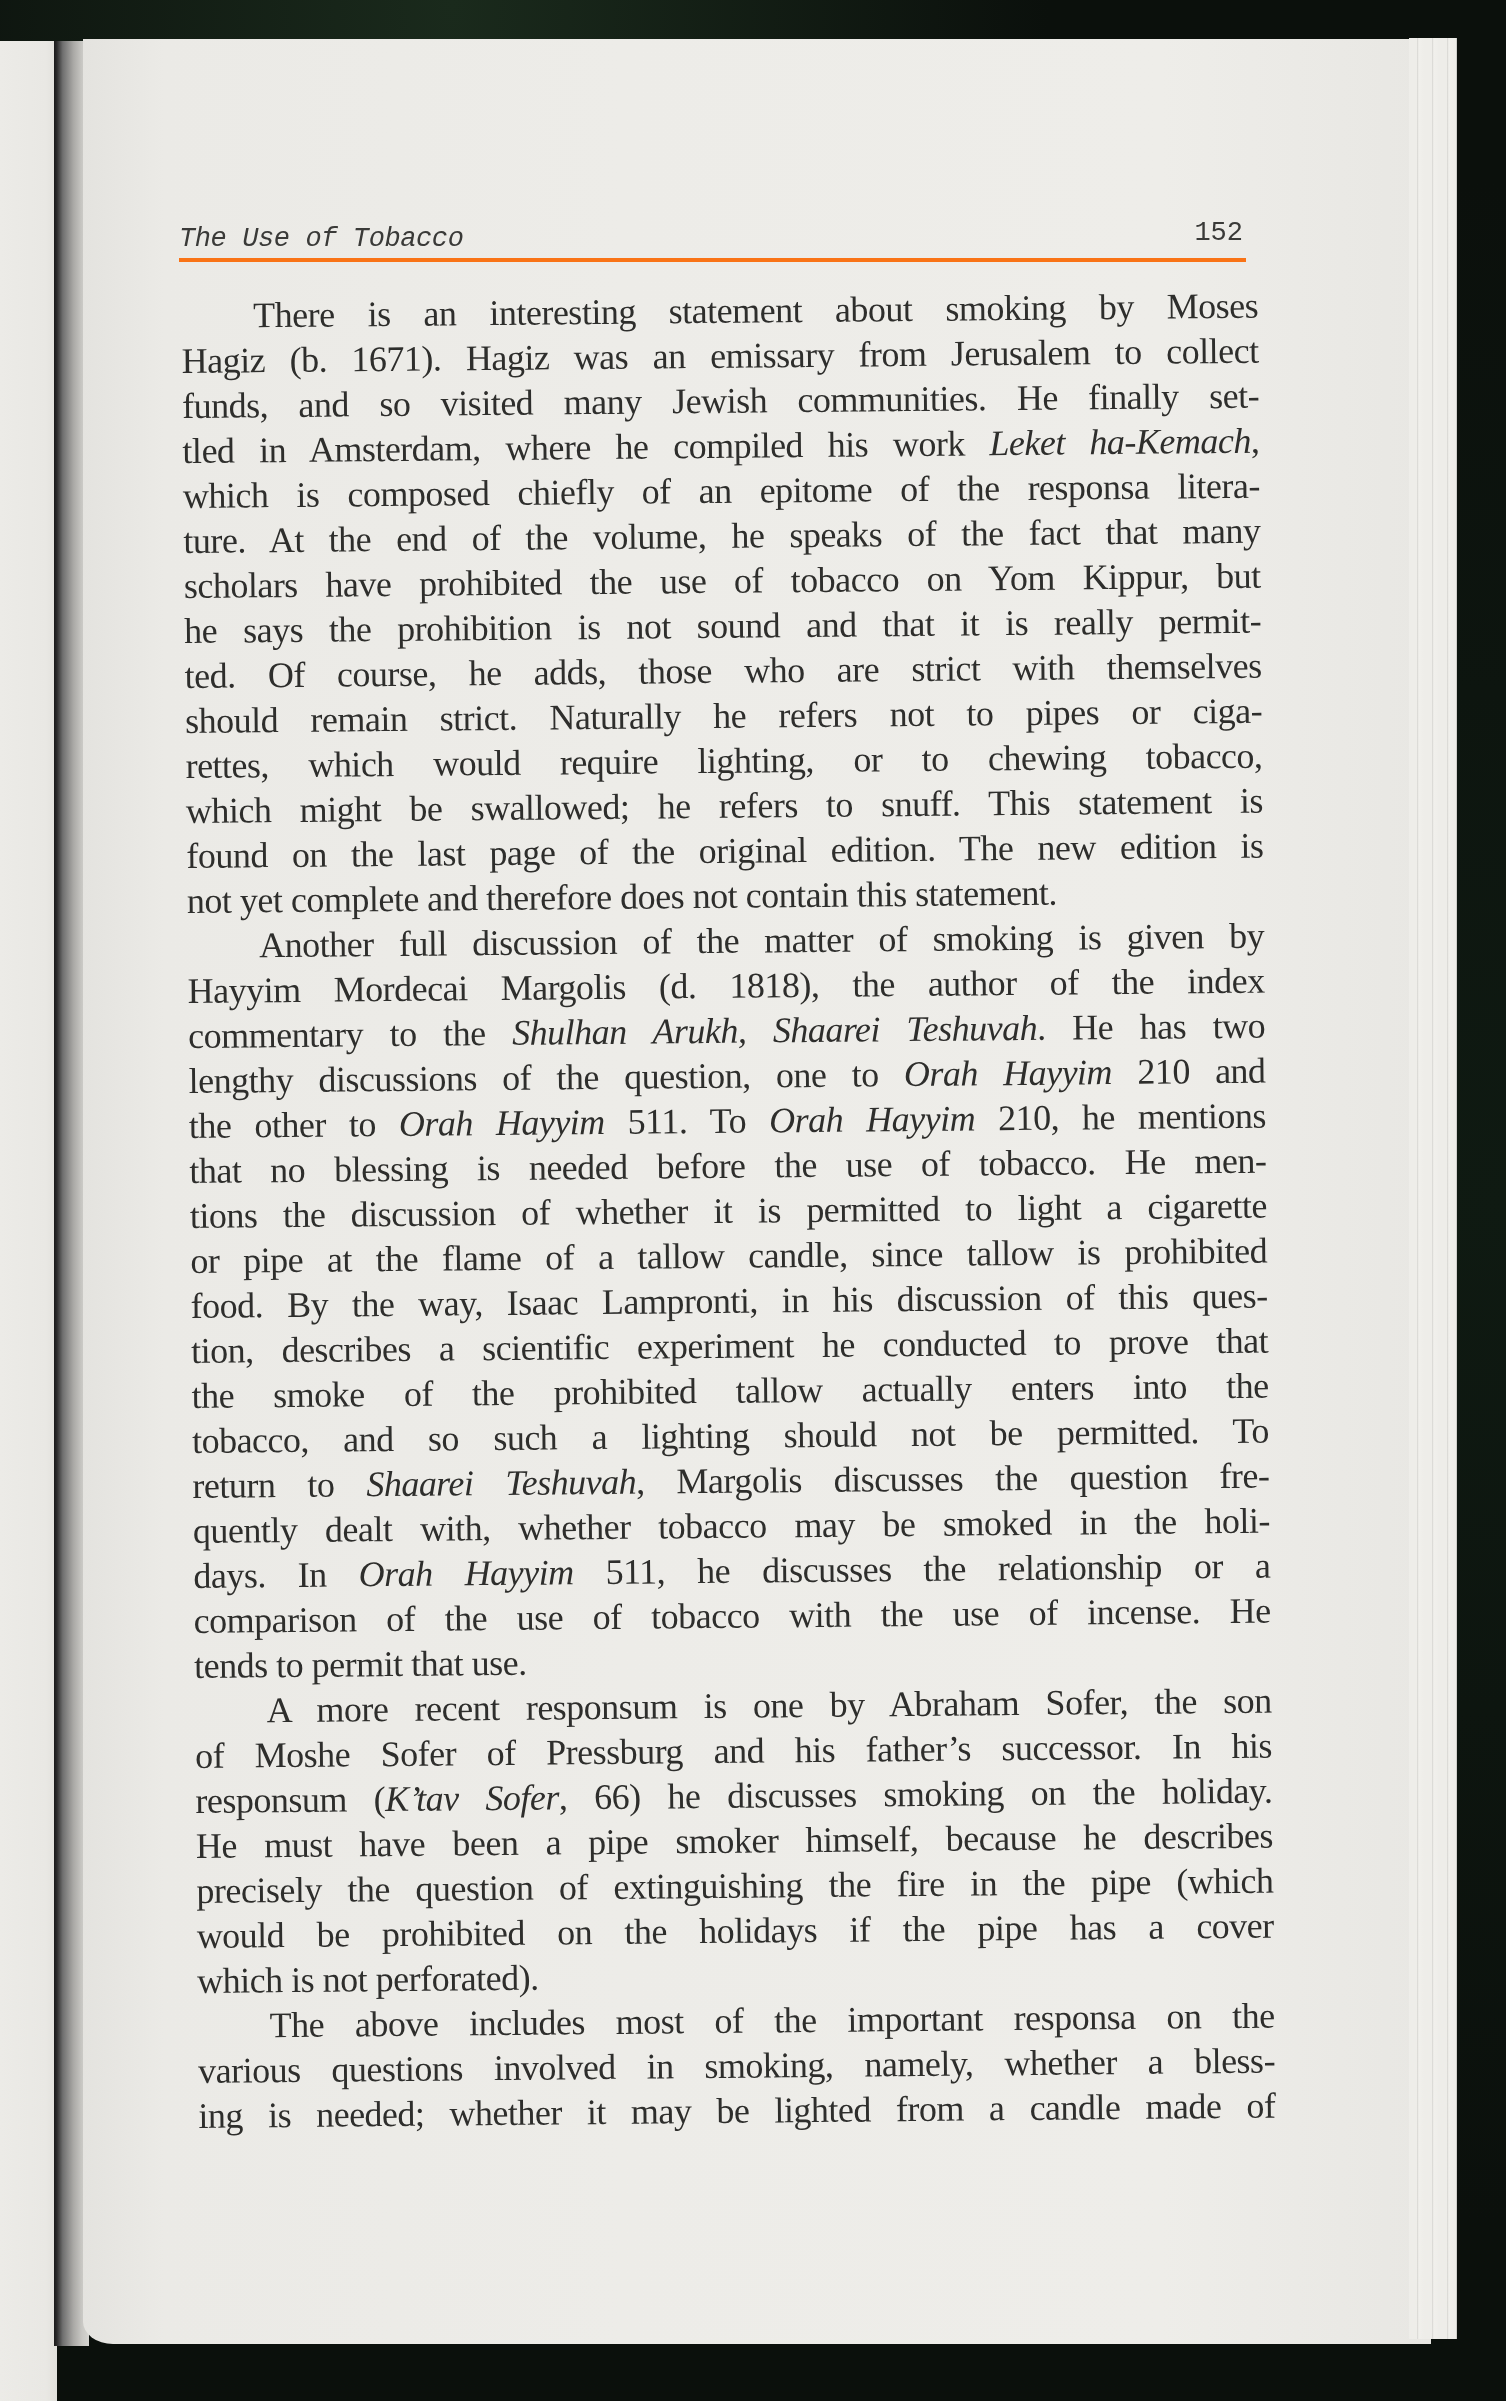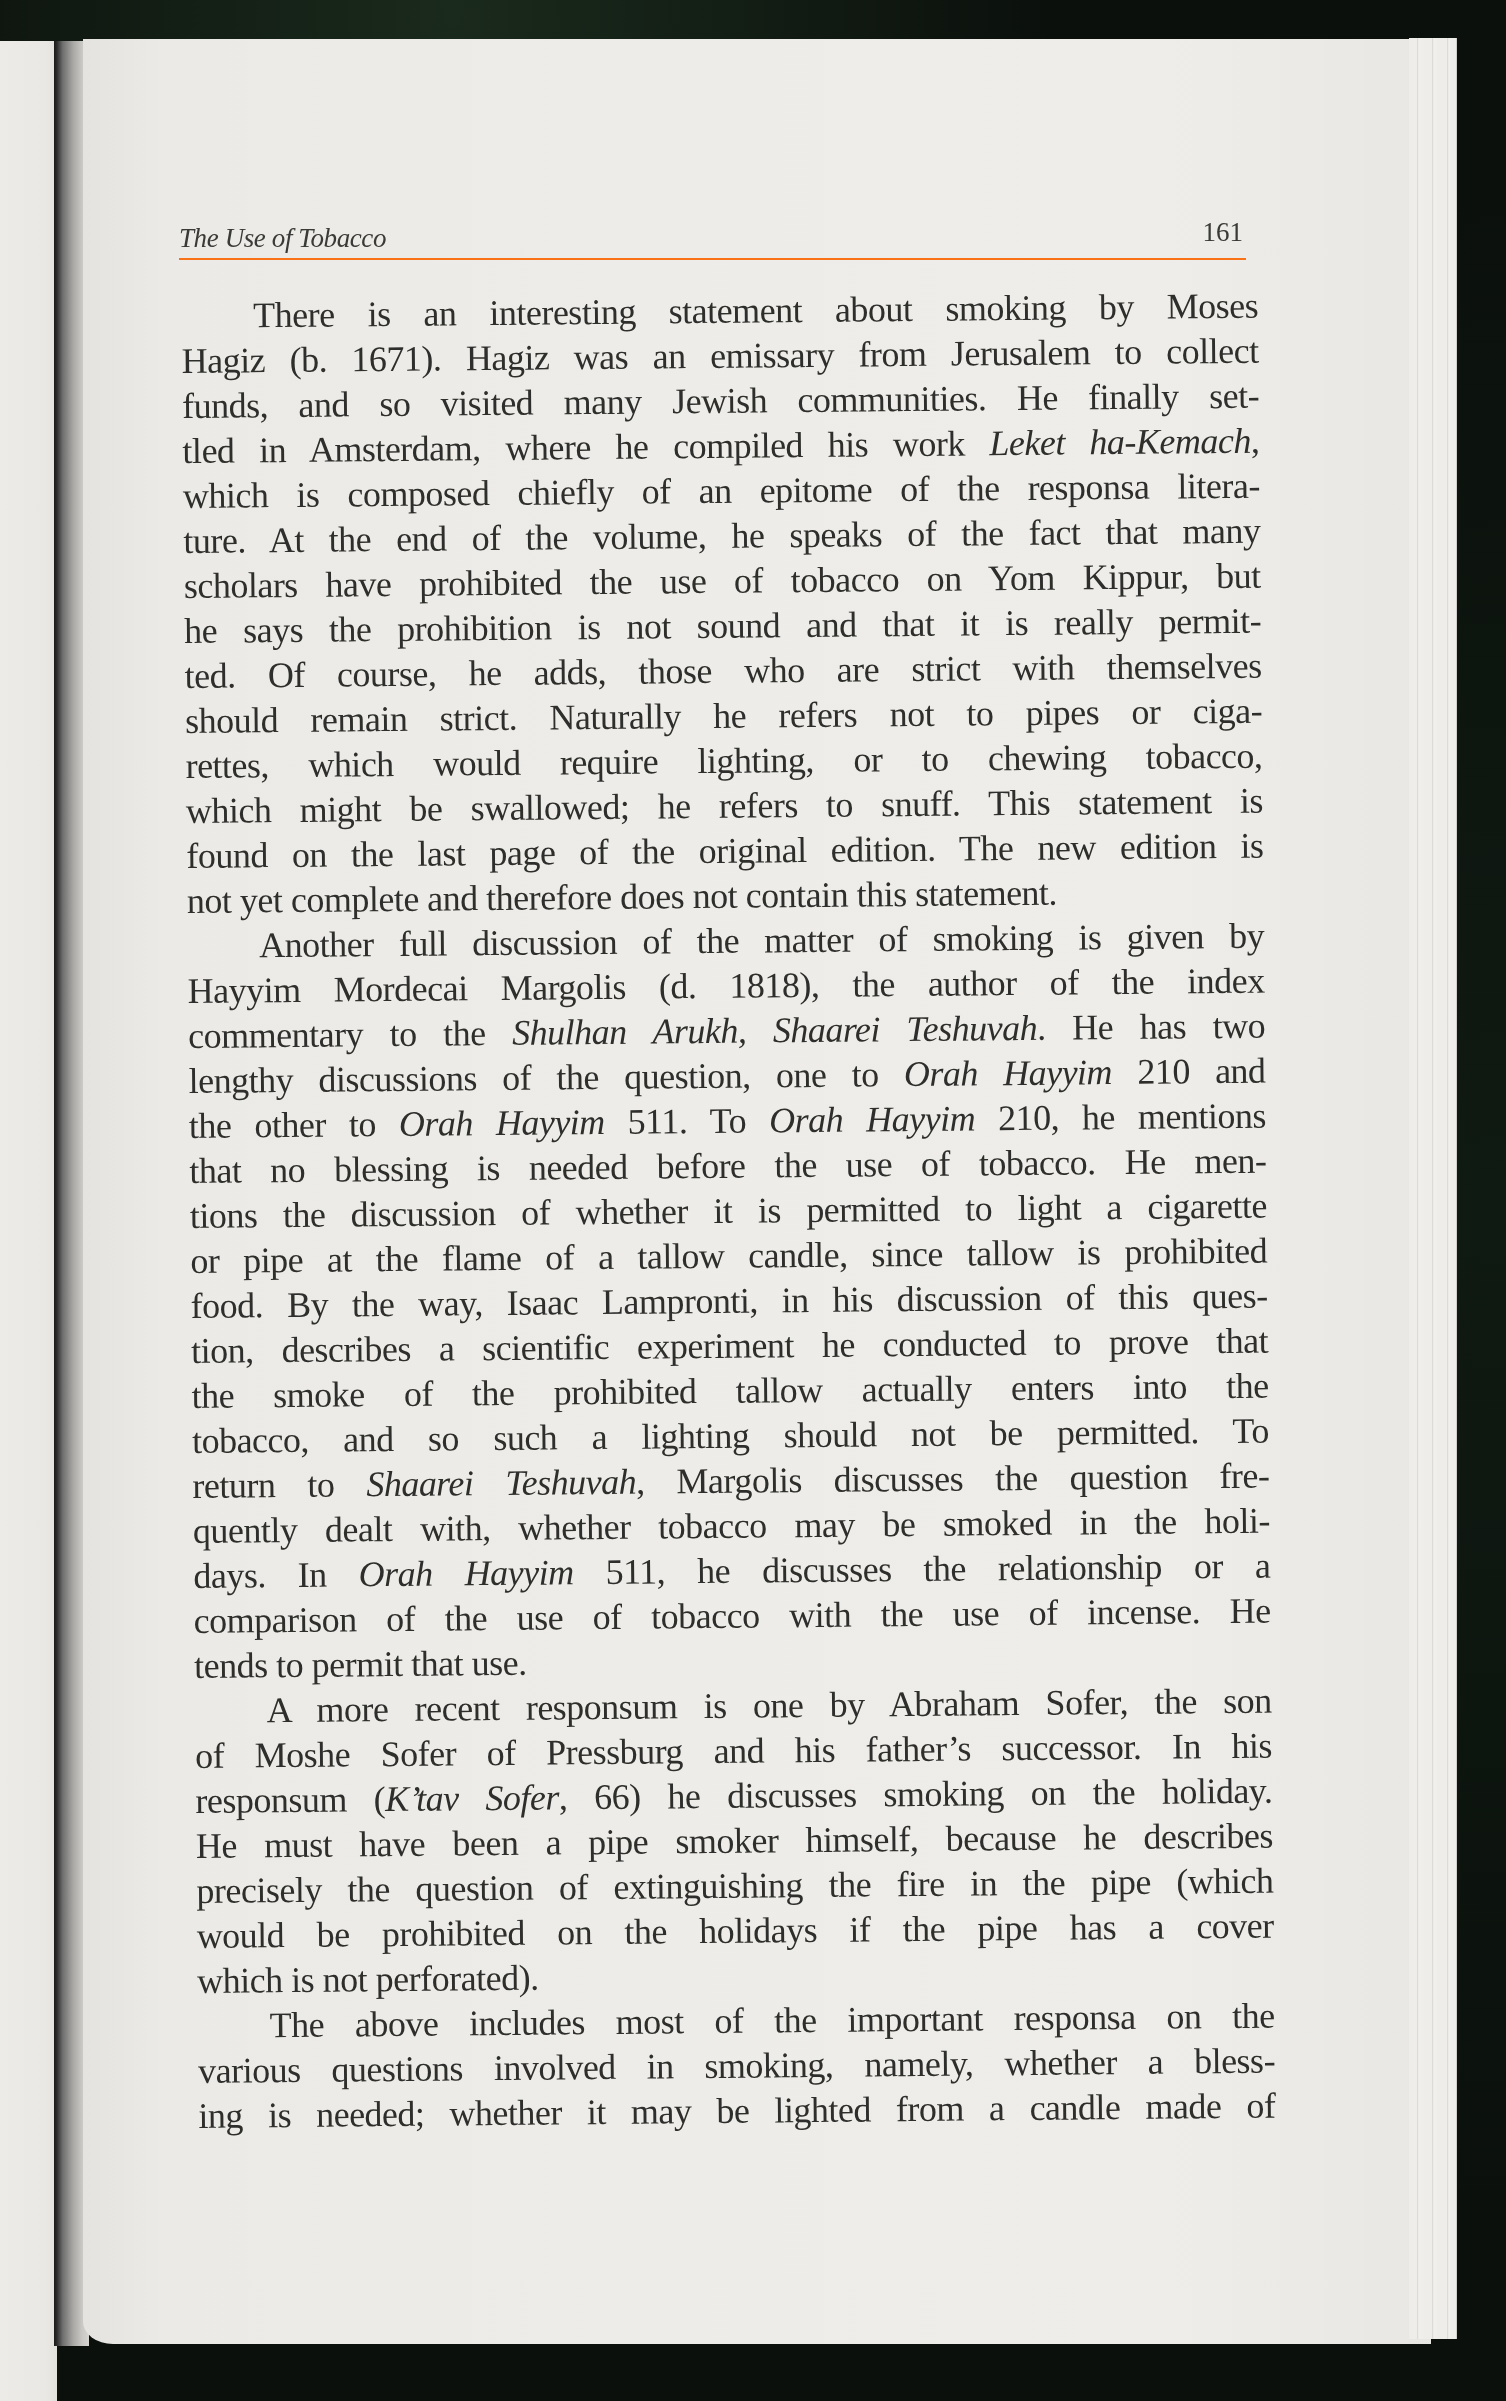--- a/index.html
+++ b/index.html
@@ -41,7 +41,8 @@
     }
     .running-header {
       position: absolute; left: 179px; top: 211px; width: 1067px; height: 47px;
-      border-bottom: 2px solid #f97316;
+      border-bottom: 4px solid #f97316;
+      font-family: Liberation Mono, monospace;
     }
     .header-title {
       position: absolute; left: 0; bottom: 4.5px;

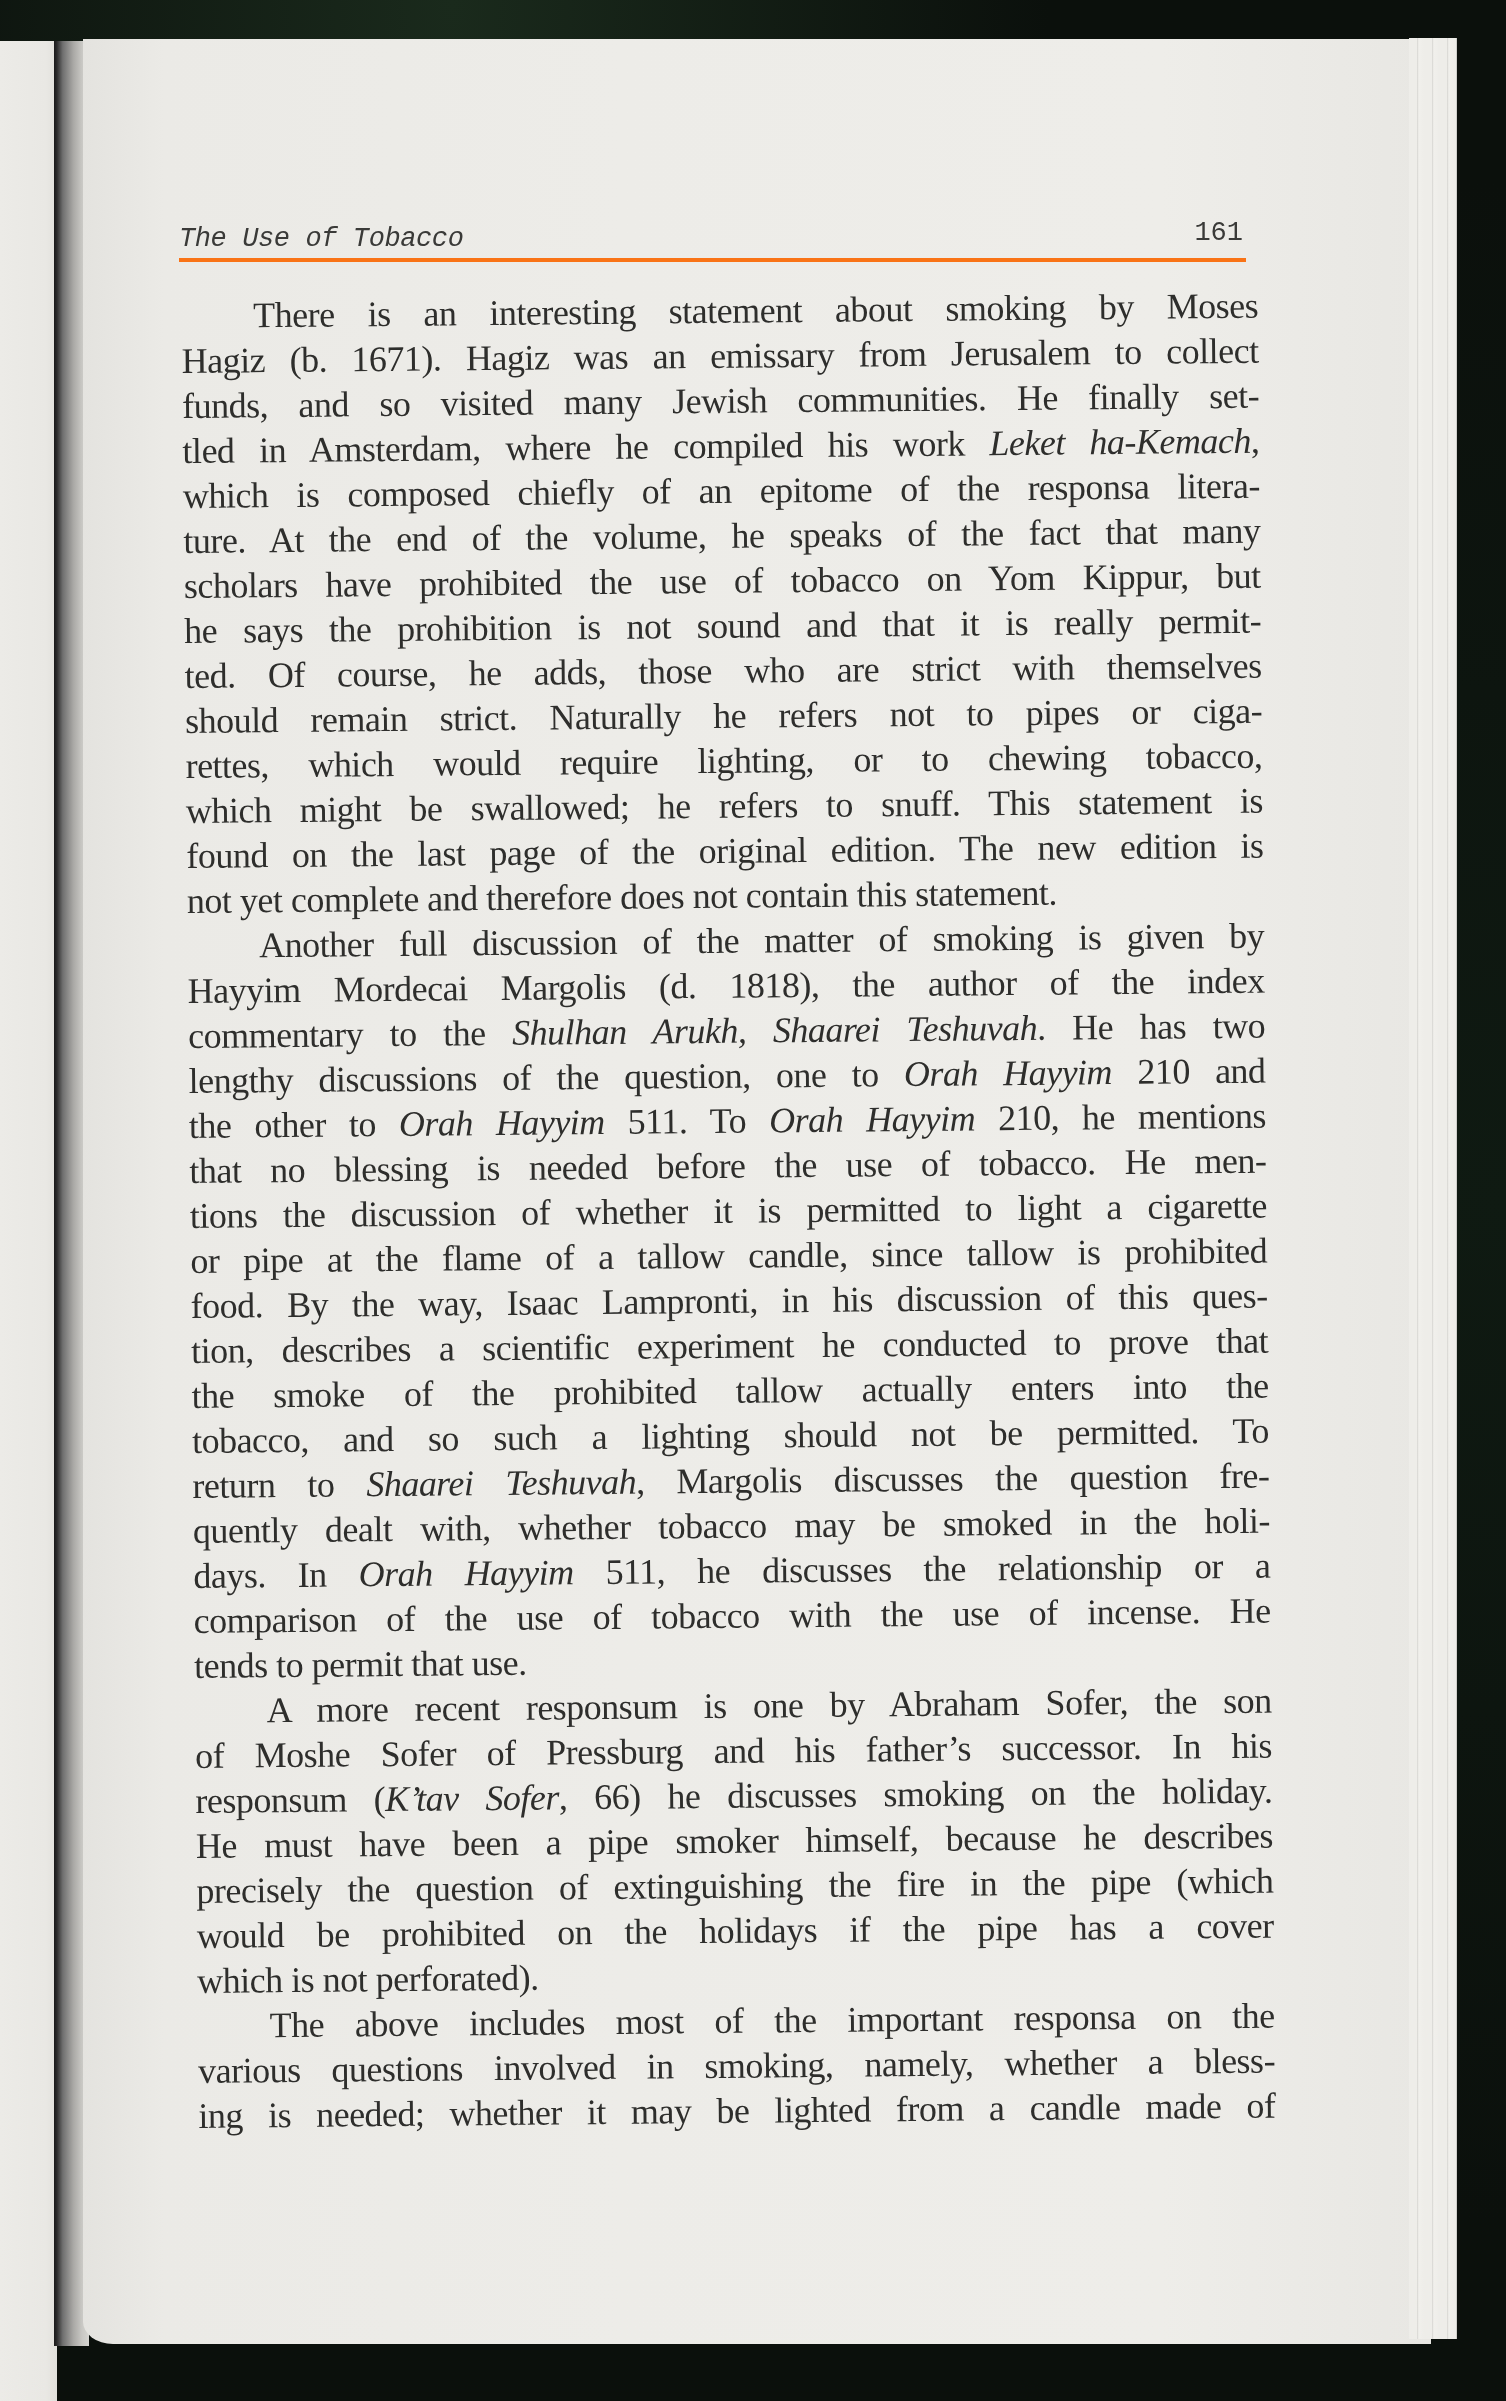--- a/index.html
+++ b/index.html
@@ -80,7 +80,7 @@
 
 <div class="running-header">
   <span class="header-title">The Use of Tobacco</span>
-  <span class="page-number">161</span>
+  <span class="page-number">152</span>
 </div>
 
 <div class="body-text" id="body-text">

